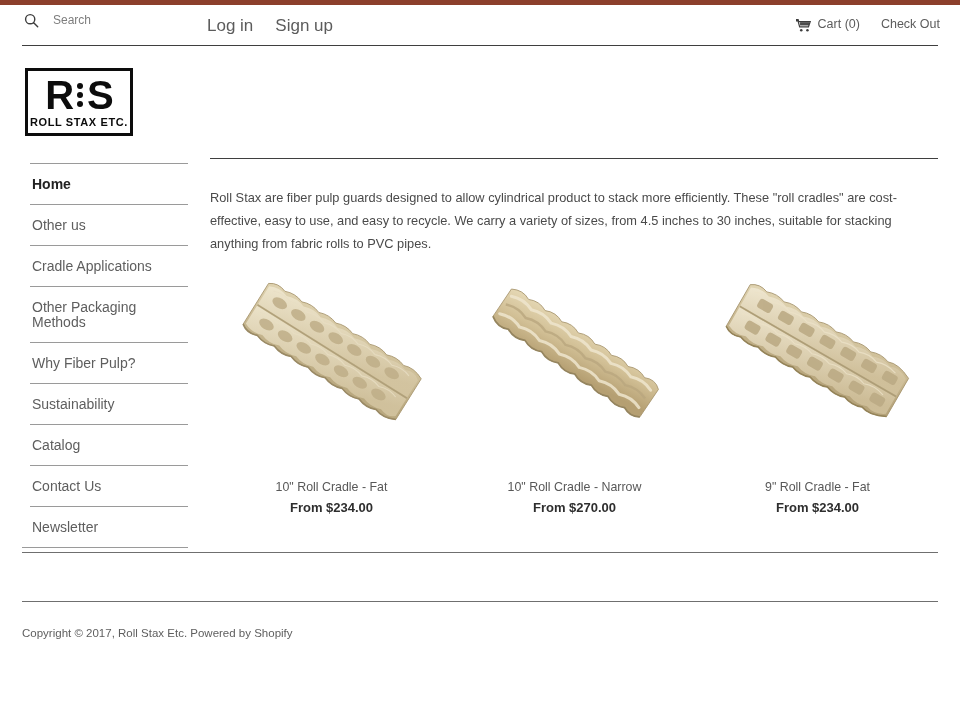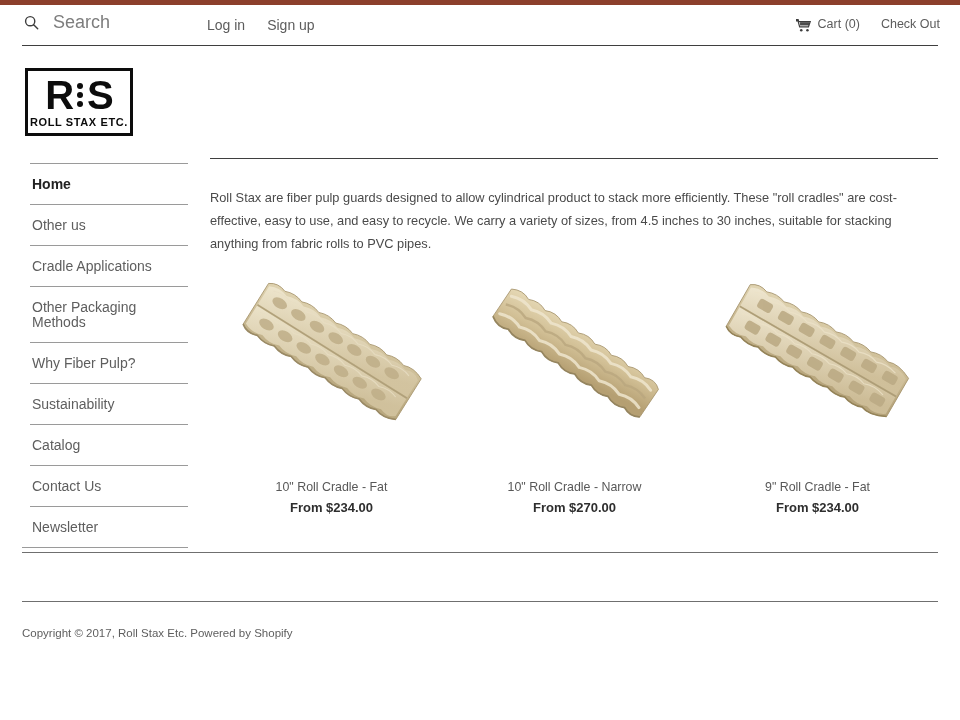--- a/index.html
+++ b/index.html
@@ -60,7 +60,7 @@
     outline: none;
     background: transparent;
     font-family: "Liberation Sans", sans-serif;
-    font-size: 18px;
+    font-size: 12px;
     color: #6b6b6b;
     width: 140px;
     padding: 0;

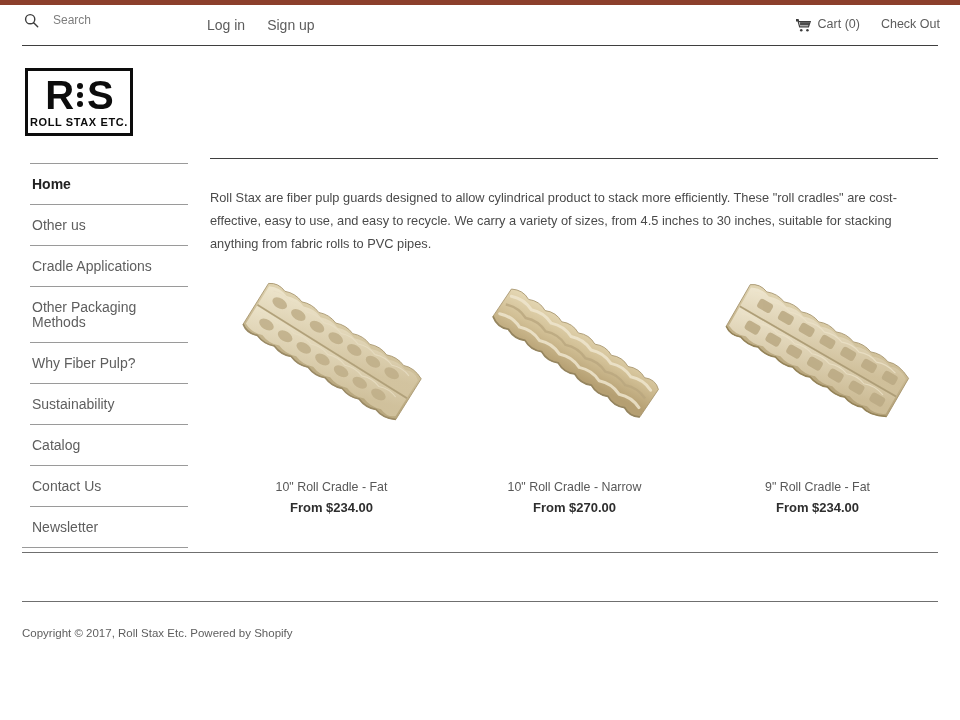--- a/index.html
+++ b/index.html
@@ -76,7 +76,7 @@
     gap: 22px;
   }
   .auth-links a {
-    font-size: 14px;
+    font-size: 17px;
     color: #5c5c5c;
     text-decoration: none;
     line-height: 15px;

